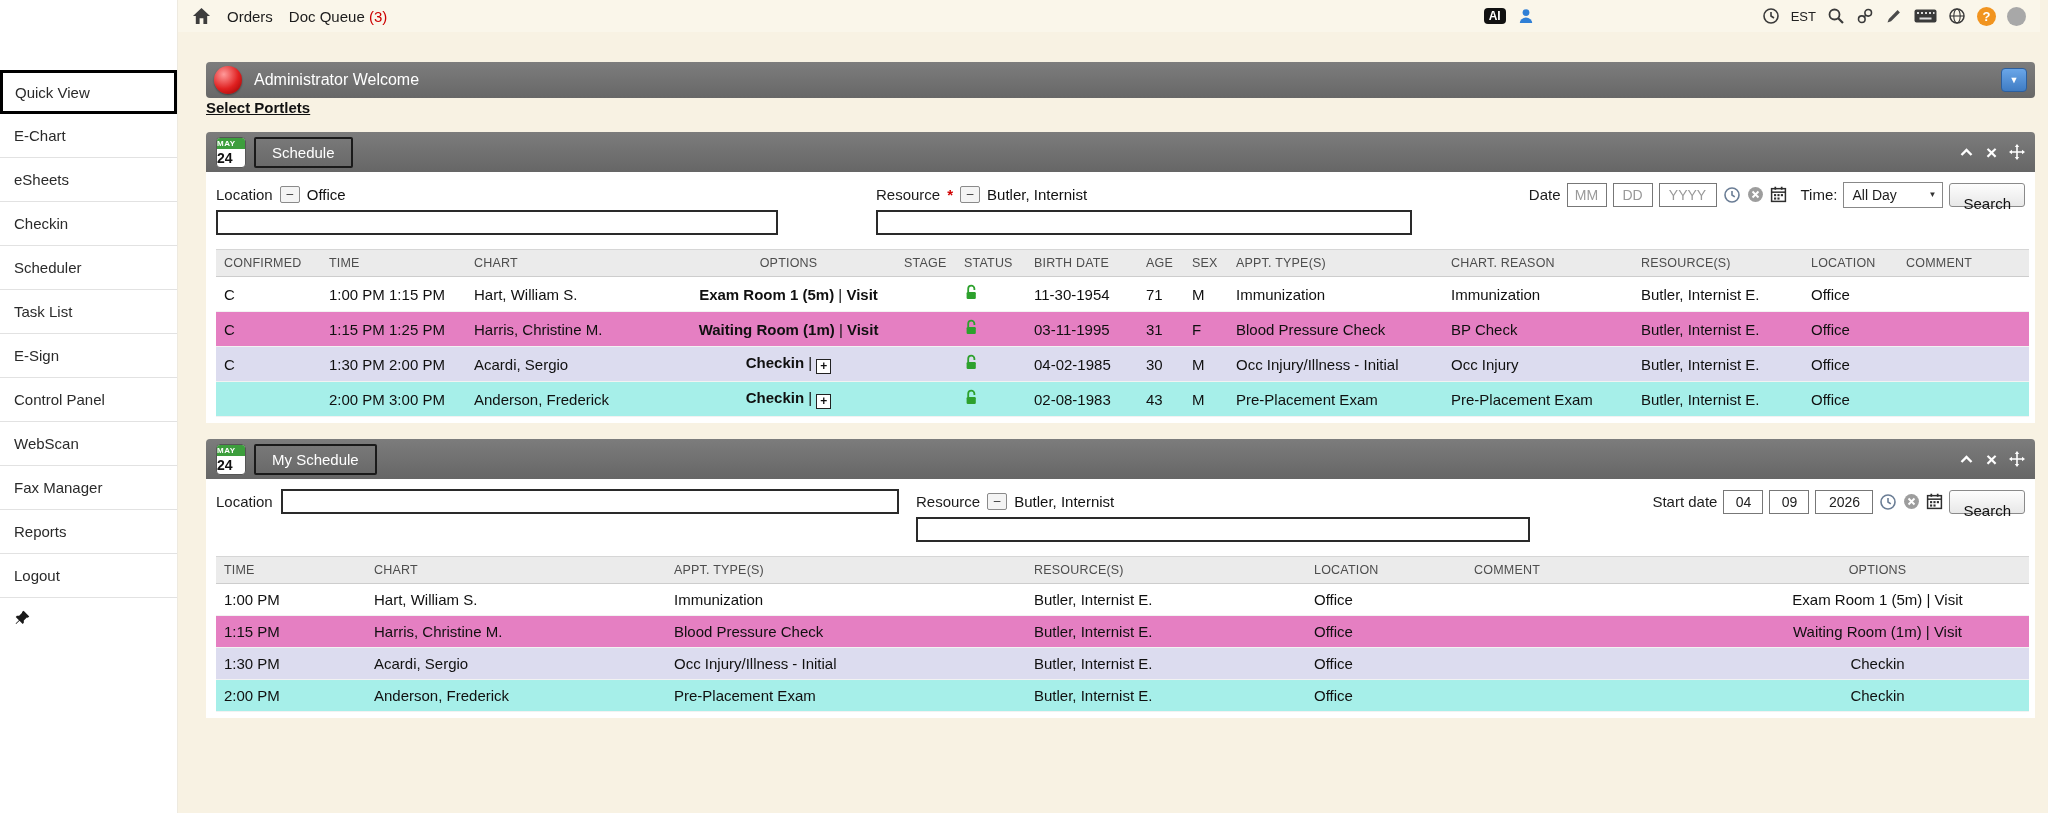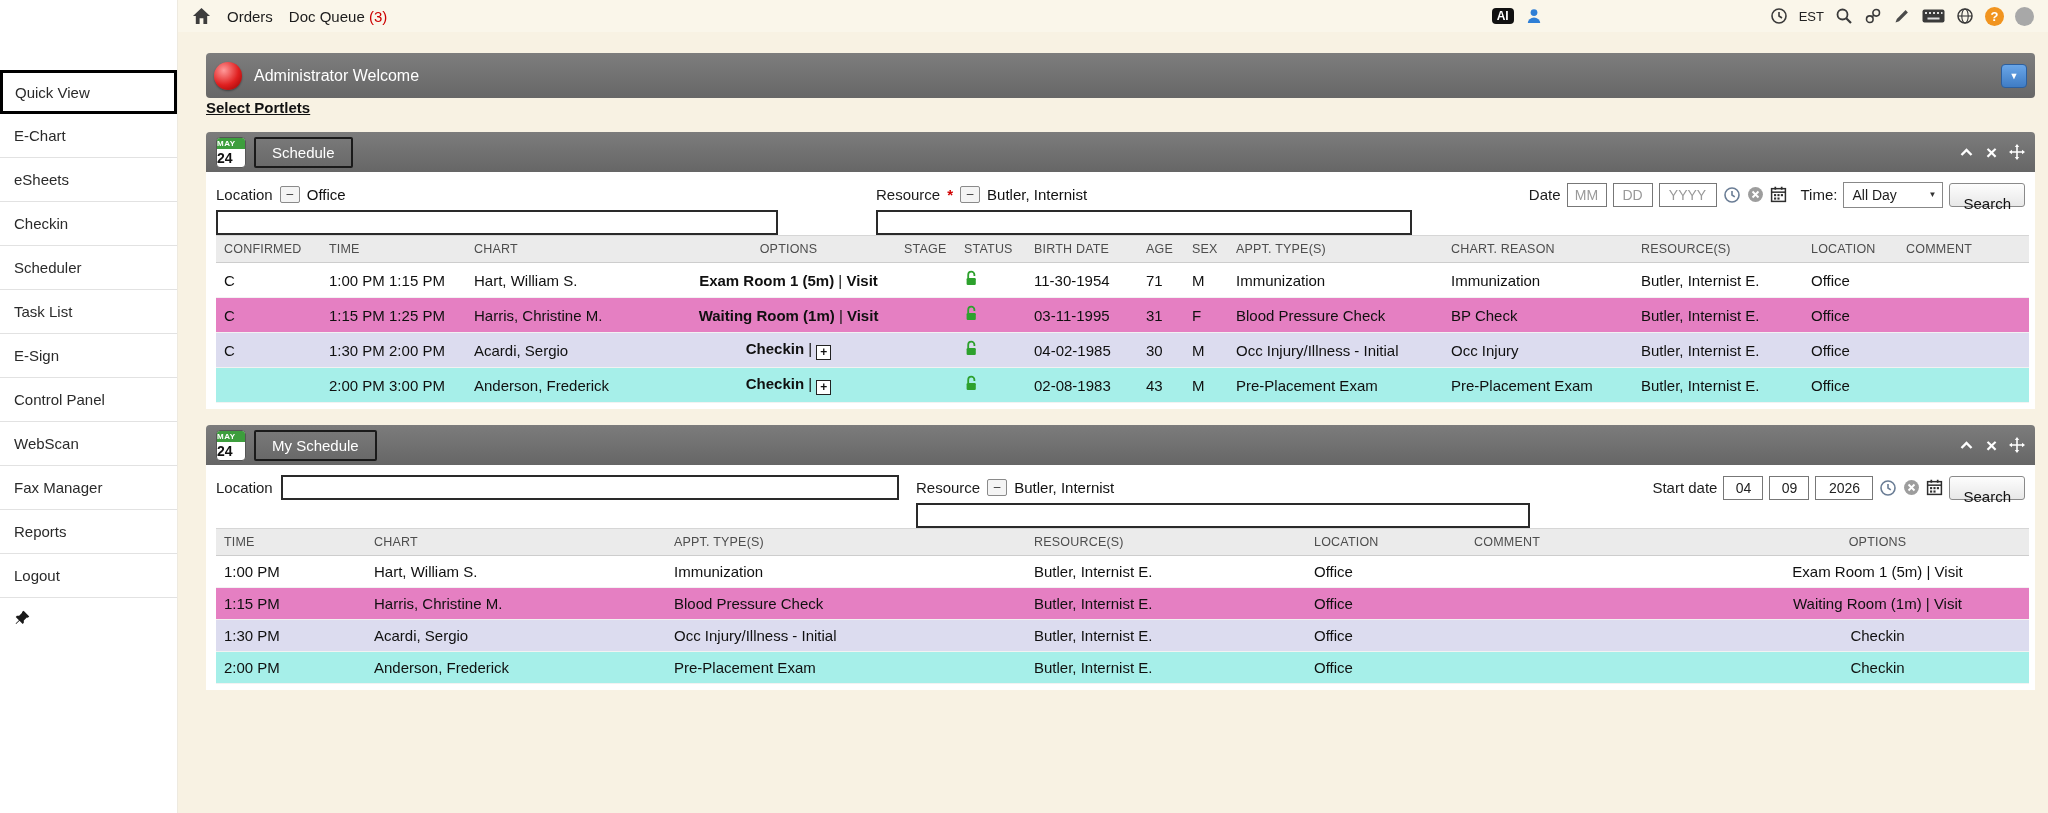--- a/index.html
+++ b/index.html
@@ -7,7 +7,7 @@
   body{position:relative;font-family:"Liberation Sans",sans-serif;background:#f8f2e3;overflow:hidden;color:#1c1c1c}
 
   
-  .topbar{position:absolute;left:178px;right:0;top:0;height:32px;display:flex;align-items:center;padding:0 14px;background:#faf6ea;z-index:3}
+  .topbar{position:absolute;left:178px;right:8px;top:0;height:32px;display:flex;align-items:center;padding:0 14px;background:#faf6ea;z-index:3}
   .tb-left{display:flex;align-items:center;gap:16px}
   .tb-link{font-size:15px;color:#1c1c1c;text-decoration:none;cursor:pointer}
   .tb-count{color:#cc0000}

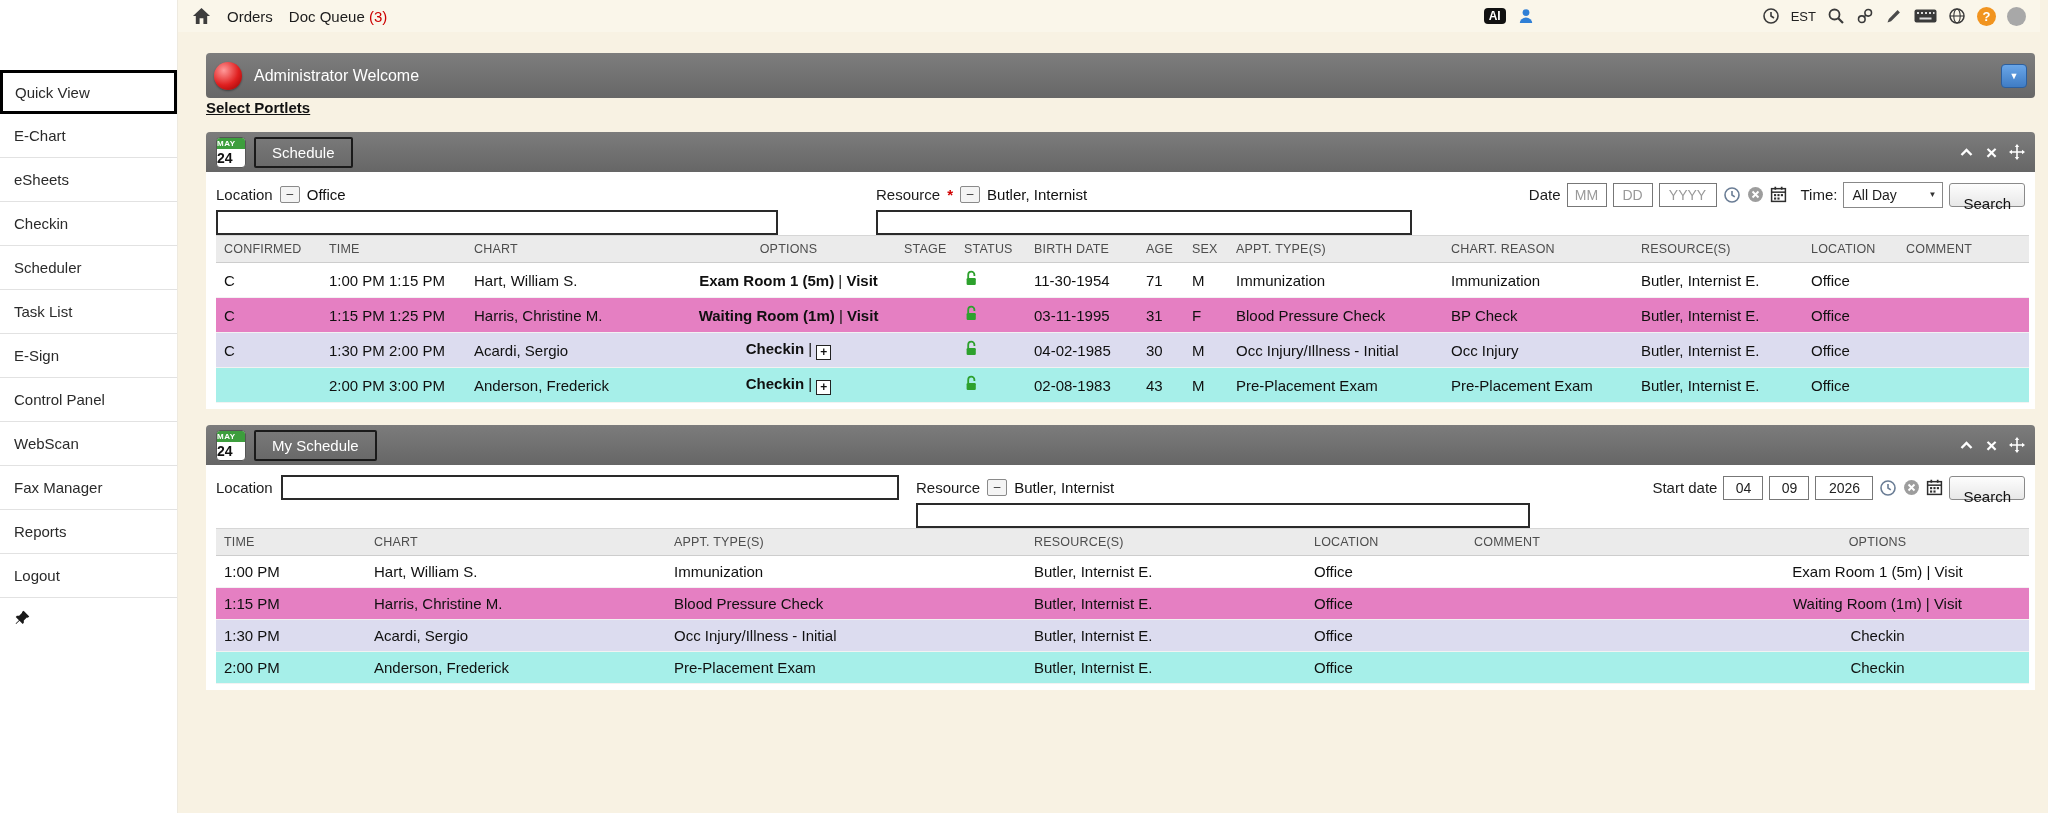--- a/index.html
+++ b/index.html
@@ -30,7 +30,7 @@
   
   .main{position:absolute;left:178px;top:32px;right:0;bottom:0;background:#f8f2e3;padding:0 13px 0 28px;overflow:hidden}
 
-  .welcome-bar{margin-top:21px;height:45px;background:linear-gradient(#7d7d7d,#676767);border-radius:4px;display:flex;align-items:center;padding:0 8px}
+  .welcome-bar{margin-top:30px;height:36px;background:linear-gradient(#7d7d7d,#676767);border-radius:4px;display:flex;align-items:center;padding:0 8px}
   .red-sphere{width:28px;height:28px;border-radius:50%;background:radial-gradient(circle at 35% 30%,#ff9a9a,#e02020 55%,#8f0000);box-shadow:0 1px 2px rgba(0,0,0,.4)}
   .welcome-title{color:#fff;font-size:16px;margin-left:12px}
   .welcome-toggle{margin-left:auto;width:26px;height:24px;background:linear-gradient(#6aa6e8,#3f7cc4);border:1px solid #2c5f9e;border-radius:4px;color:#fff;font-size:9px;display:flex;align-items:center;justify-content:center;cursor:pointer}

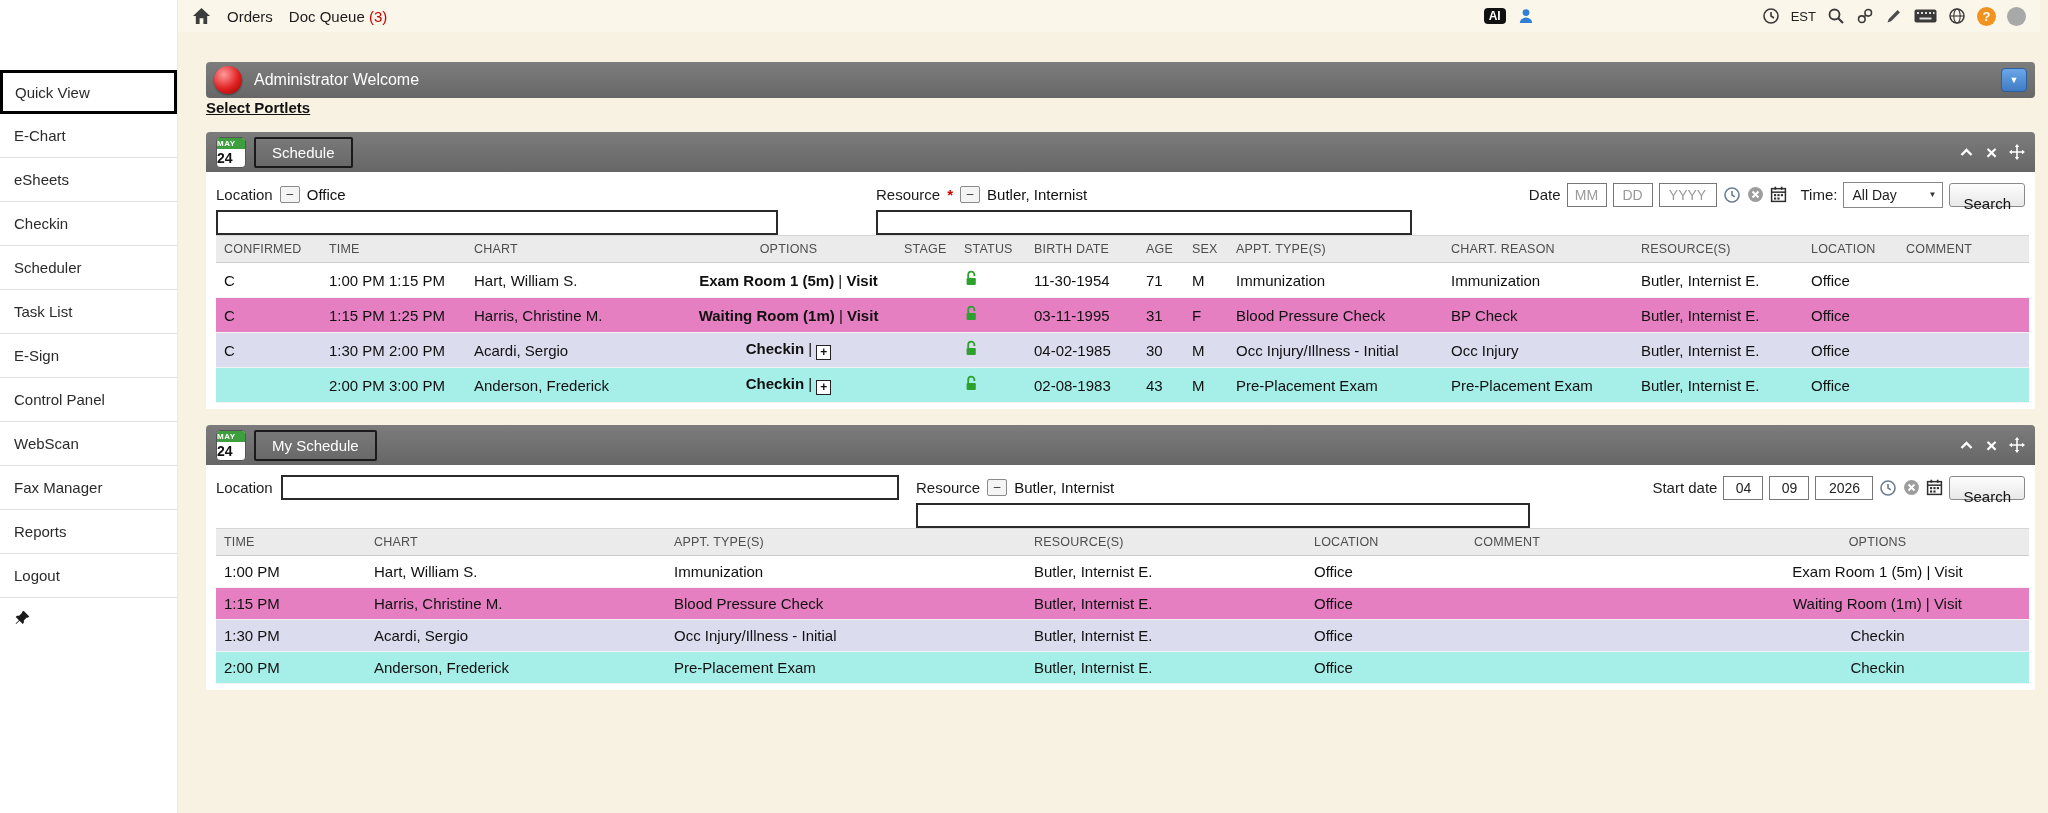--- a/index.html
+++ b/index.html
@@ -70,7 +70,7 @@
   .search-btn{height:19px;padding:11px 13px;font-size:15px;border:1px solid #8a8a8a;background:linear-gradient(#fdfdfd,#e8e8e8);border-radius:3px;cursor:pointer;color:#111;font-family:"Liberation Sans",sans-serif}
 
   
-  table.grid{width:100%;border-collapse:collapse;table-layout:fixed;}
+  table.grid{width:100%;border-collapse:collapse;table-layout:fixed;margin-top:14px}
   table.grid th{background:#ebebeb;border-top:1px solid #d6d6d6;border-bottom:1px solid #cdcdcd;font-size:12.5px;font-weight:normal;color:#4d4d4d;text-align:left;padding:6px 8px;letter-spacing:.2px;white-space:nowrap;overflow:hidden}
   table.grid td{font-size:15px;color:#101010;padding:7px 8px;border-bottom:1px solid rgba(0,0,0,.05);white-space:nowrap;overflow:hidden}
   table.grid .center{text-align:center}

